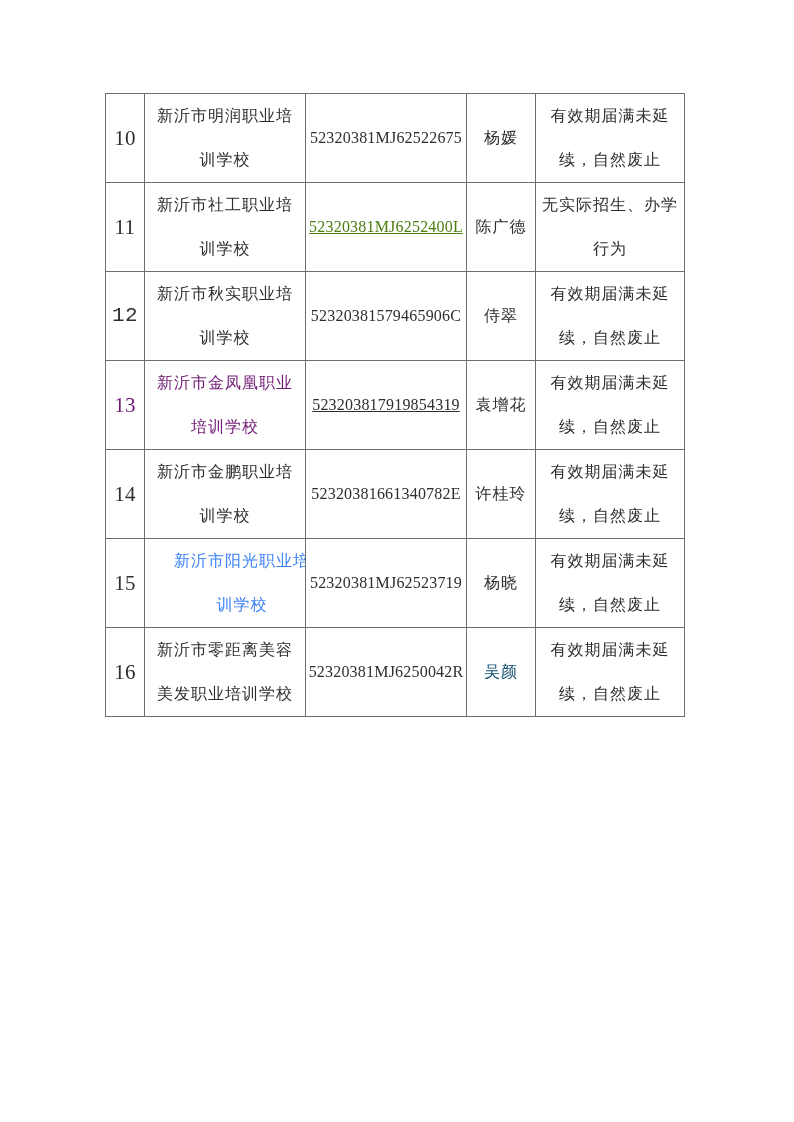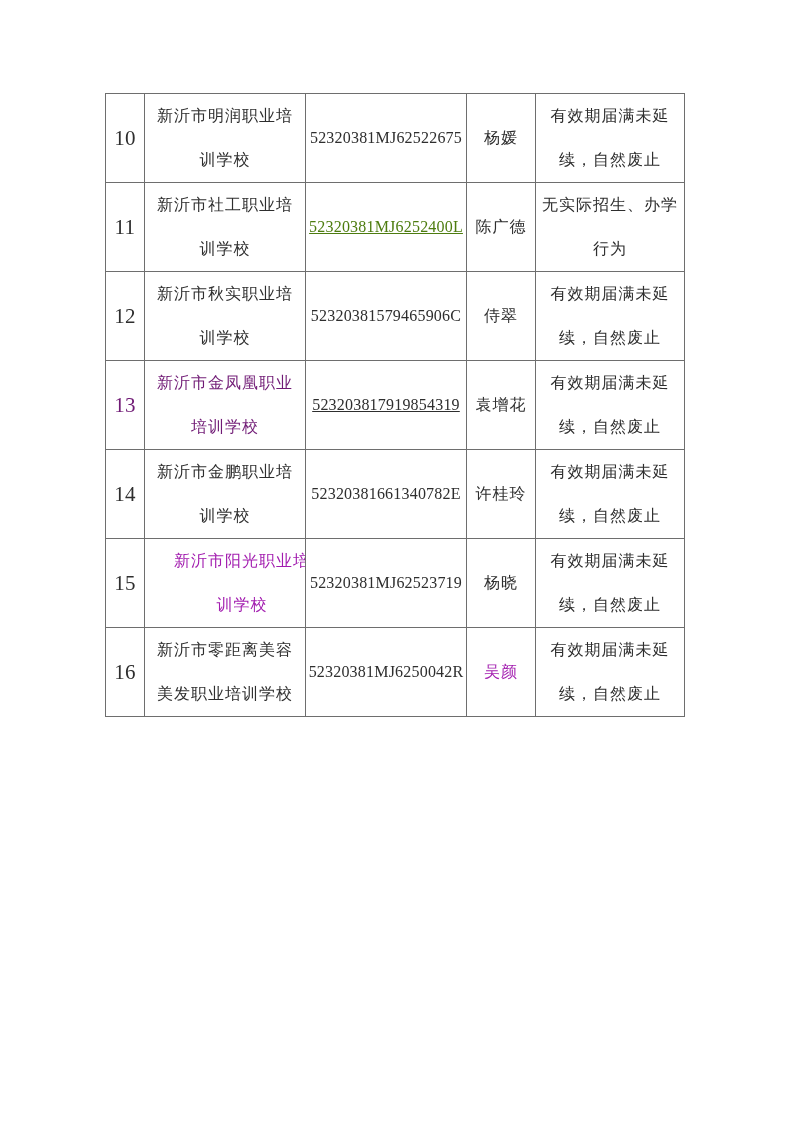--- a/index.html
+++ b/index.html
@@ -112,7 +112,7 @@
     </td>
   </tr>
         <tr class="table-row">
-    <td style="border-color: rgb(110, 110, 110); color: rgb(46, 46, 46);">
+    <td style="border-color: rgb(110, 110, 110); color: rgb(46, 46, 46); font-family: Liberation Mono, monospace;">
       <div class="num-text">12</div>
     </td>
     <td style="border-color: rgb(110, 110, 110); color: rgb(46, 46, 46);">

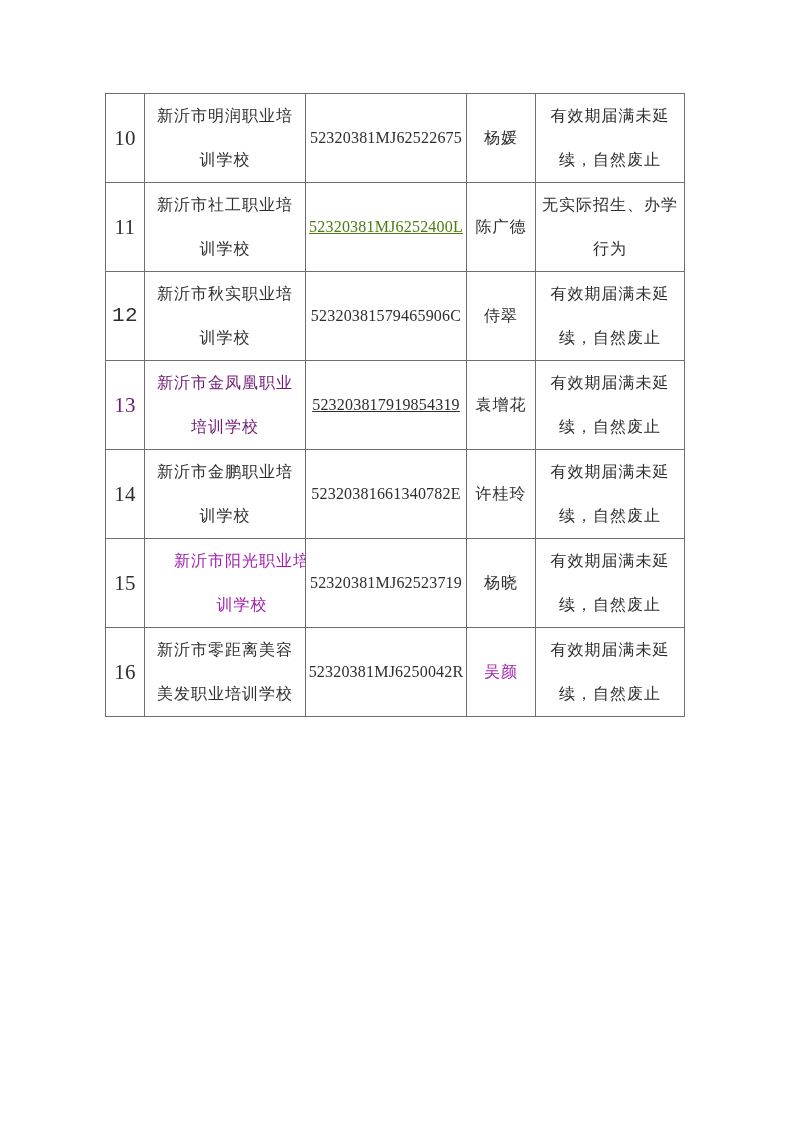--- a/index.html
+++ b/index.html
@@ -166,7 +166,7 @@
     <td style="border-color: rgb(110, 110, 110); color: rgb(46, 46, 46);">
       <div class="num-text">15</div>
     </td>
-    <td style="border-color: rgb(110, 110, 110); color: #a21caf; padding-left: 28px;">
+    <td style="border-color: rgb(110, 110, 110); color: #3b82f6; padding-left: 28px;">
       <div class="cjk-text wrap-block">新沂市阳光职业培训学校</div>
     </td>
     <td style="border-color: rgb(110, 110, 110); color: rgb(46, 46, 46);">

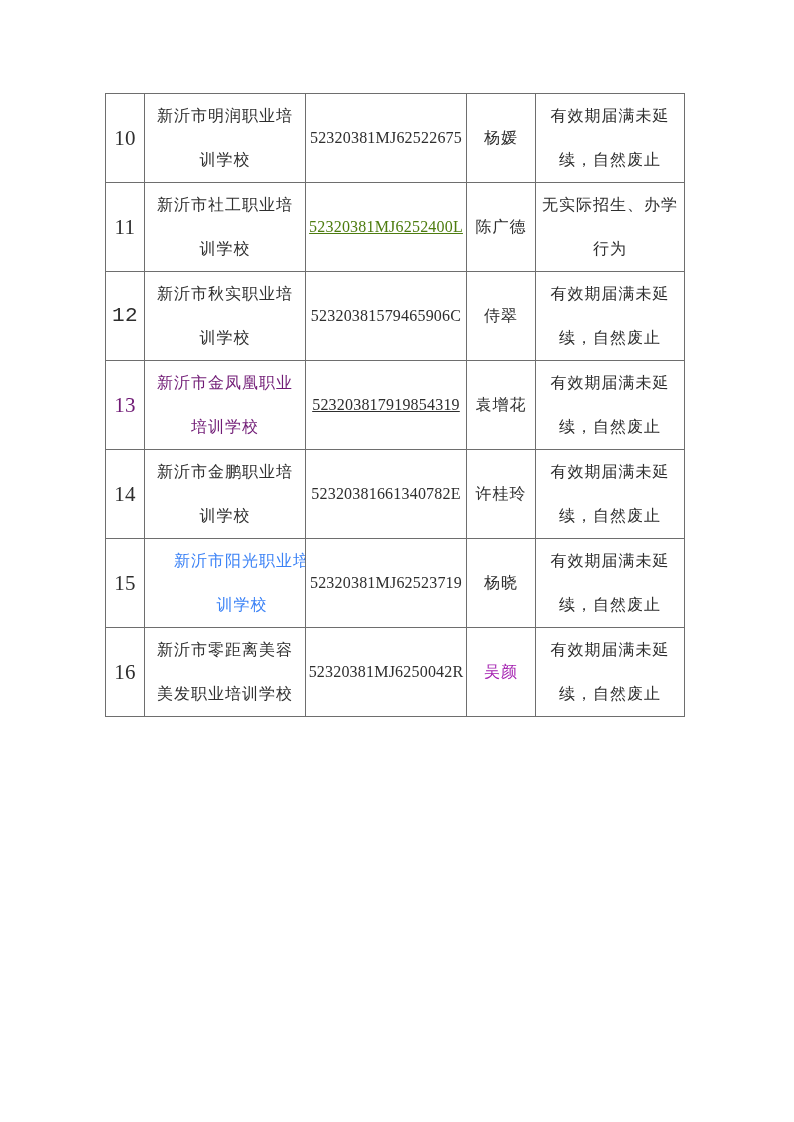--- a/index.html
+++ b/index.html
@@ -189,7 +189,7 @@
     <td style="border-color: rgb(110, 110, 110); color: rgb(46, 46, 46);">
       <div class="code-text">52320381MJ6250042R</div>
     </td>
-    <td style="border-color: rgb(110, 110, 110); color: #a21caf;">
+    <td style="border-color: rgb(110, 110, 110); color: #0c4a6e;">
       <div class="cjk-text">吴颜</div>
     </td>
     <td style="border-color: rgb(110, 110, 110); color: rgb(46, 46, 46);">

